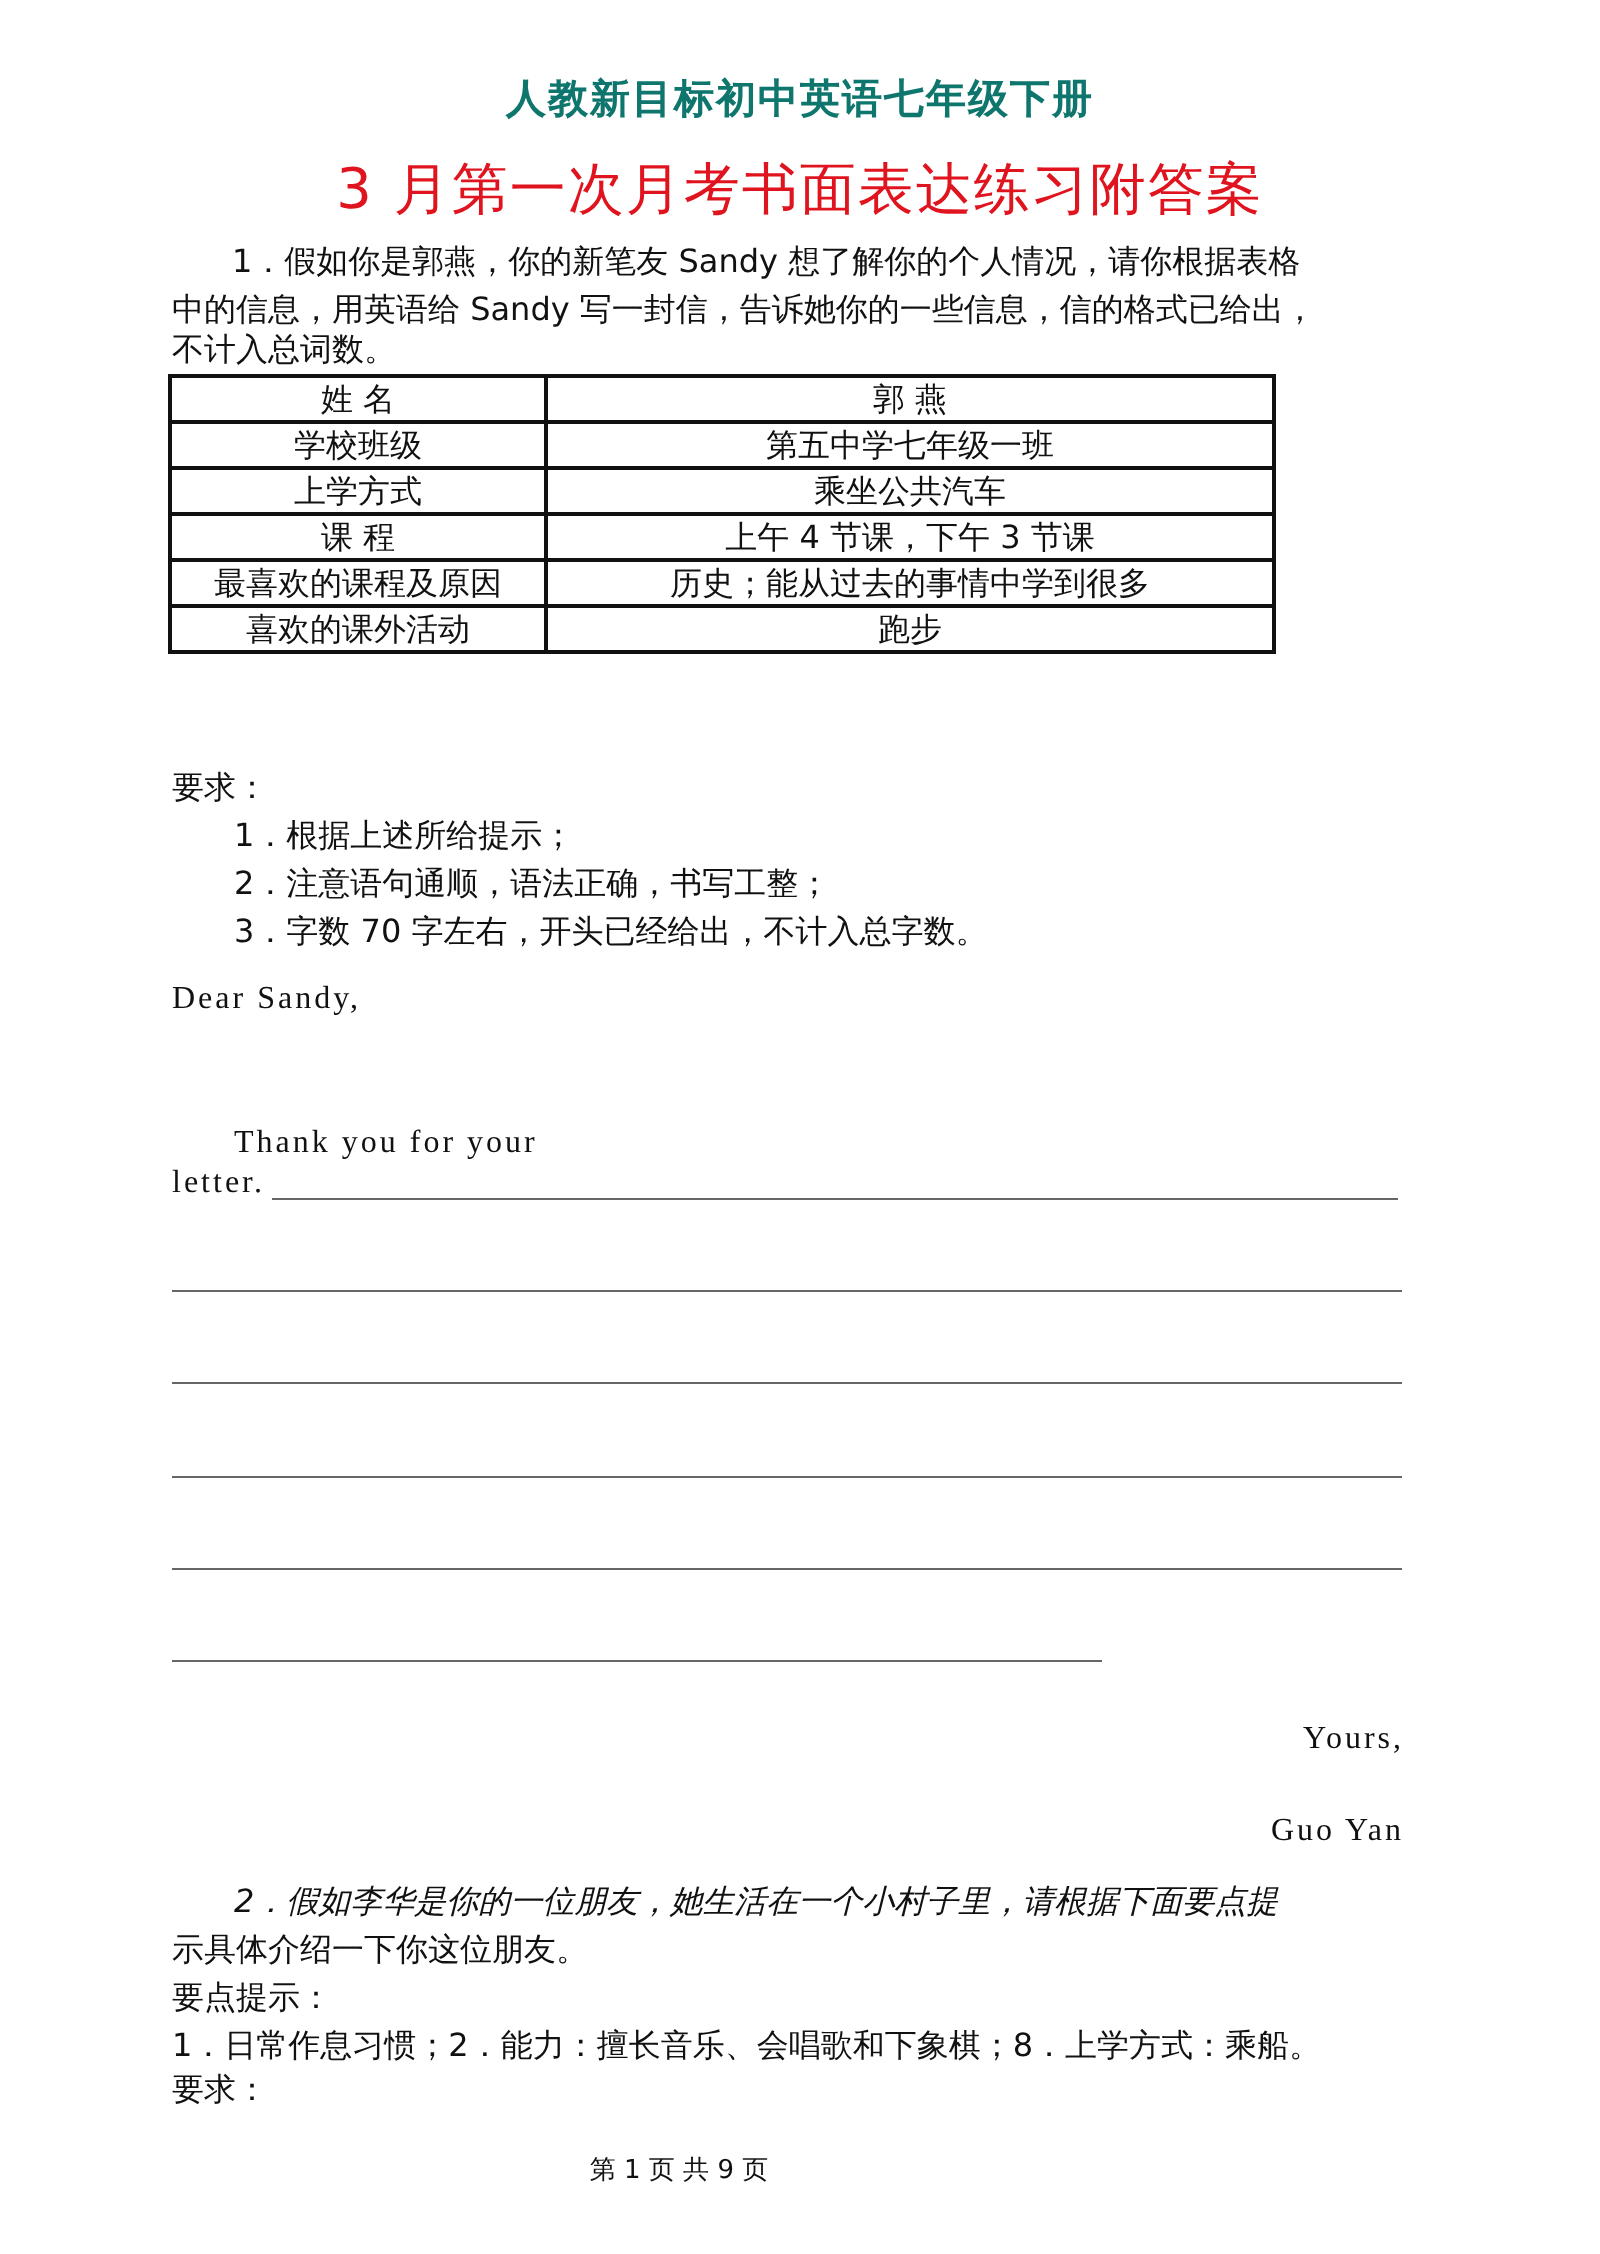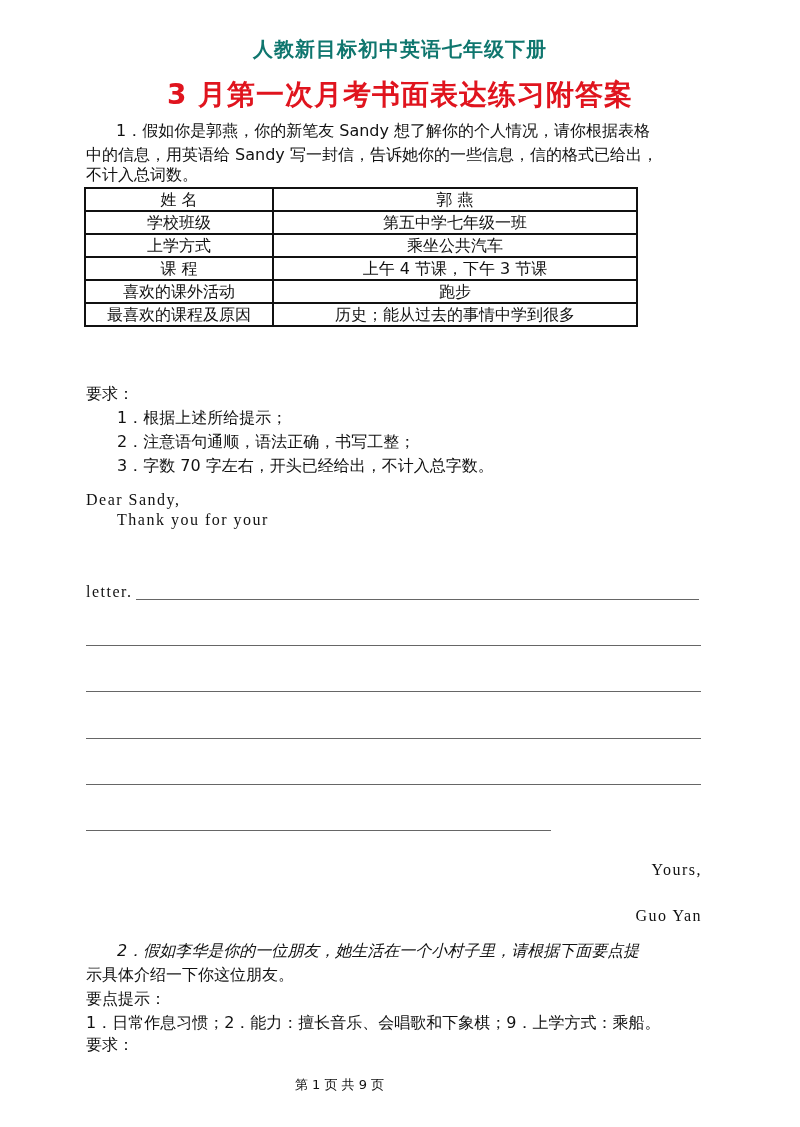--- a/index.html
+++ b/index.html
@@ -9,7 +9,7 @@
   .title1 { left: 0; width: 800px; top: 36px; text-align: center; color: #0f766e;
             font-size: 20px; font-weight: bold; letter-spacing: 1px; }
   .title2 { left: 0; width: 800px; top: 76px; text-align: center; color: #e0141e;
-            font-size: 28px; font-weight: bold; letter-spacing: 1px; }
+            font-size: 28px; font-weight: normal; letter-spacing: 1px; }
   .para { font-size: 16px; line-height: 24px; }
   .serif { font-family: "Liberation Serif", serif; letter-spacing: 1.5px; }
   table.info { position: absolute; left: 84px; top: 187px; border-collapse: collapse;

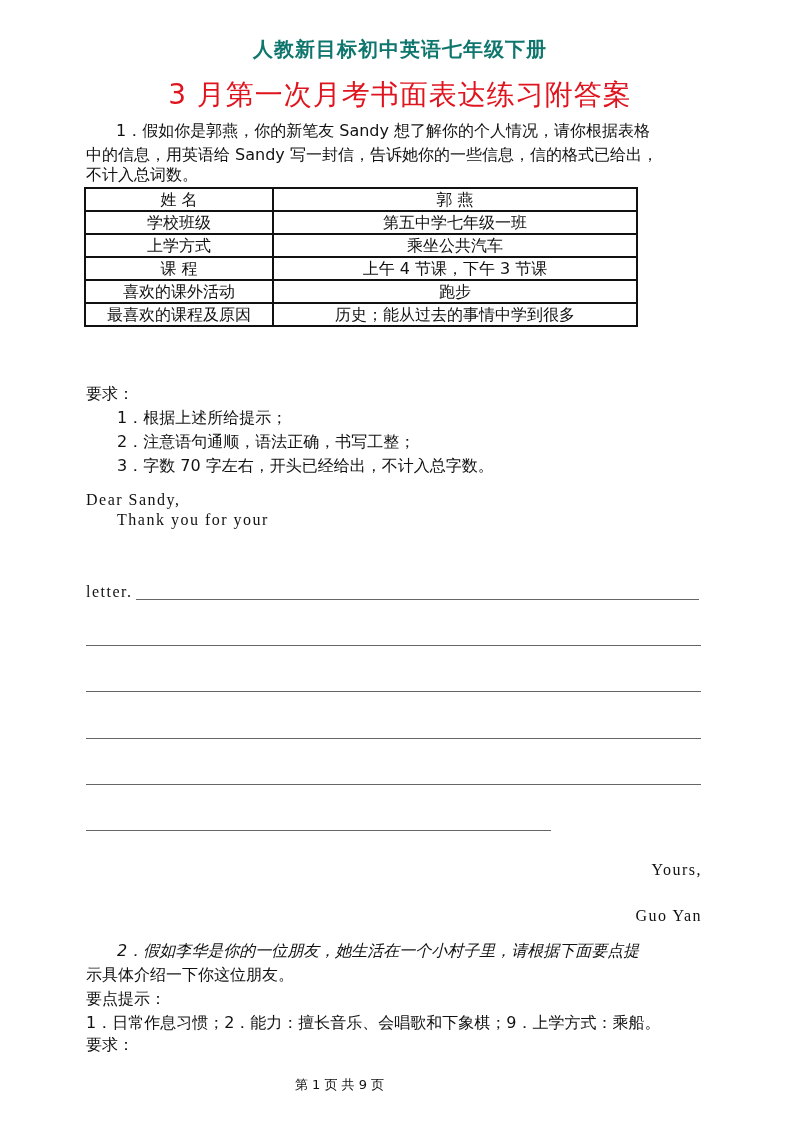--- a/index.html
+++ b/index.html
@@ -49,12 +49,12 @@
         <td>上午 4 节课，下午 3 节课</td>
       </tr>
   <tr>
+        <td class="c1">最喜欢的课程及原因</td>
+        <td>历史；能从过去的事情中学到很多</td>
+      </tr>
+  <tr>
         <td class="c1">喜欢的课外活动</td>
         <td>跑步</td>
-      </tr>
-  <tr>
-        <td class="c1">最喜欢的课程及原因</td>
-        <td>历史；能从过去的事情中学到很多</td>
       </tr>
 </tbody>
   </table>

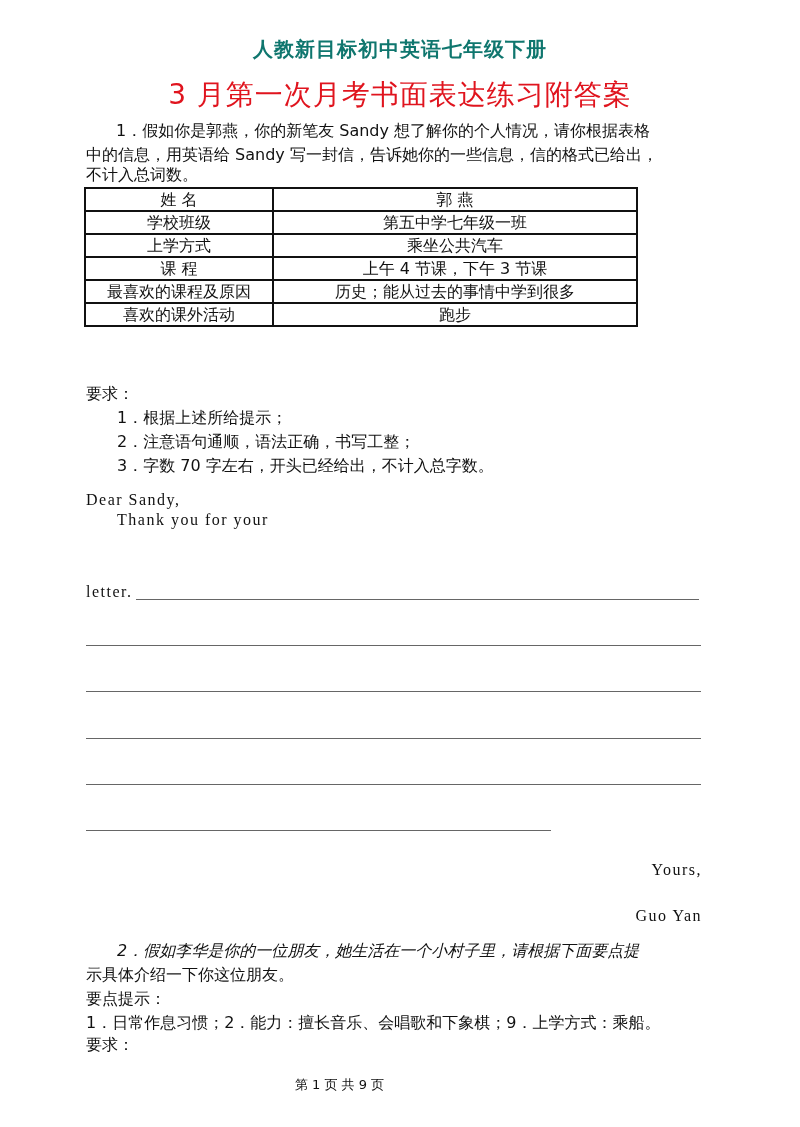--- a/index.html
+++ b/index.html
@@ -65,7 +65,7 @@
 <div class="abs para" style="left:117px; top:454px;">3．字数 70 字左右，开头已经给出，不计入总字数。</div>
 
 <div class="abs para serif" style="left:86px; top:488px;">Dear Sandy,</div>
-<div class="abs para serif" style="left:117px; top:508px;">Thank you for your</div>
+<div class="abs para serif" style="left:117px; top:560px;">Thank you for your</div>
 <div class="abs para serif" style="left:86px; top:580px;">letter.</div>
 
 <div class="line" style="left:136px; top:599px; width:563px;"></div>

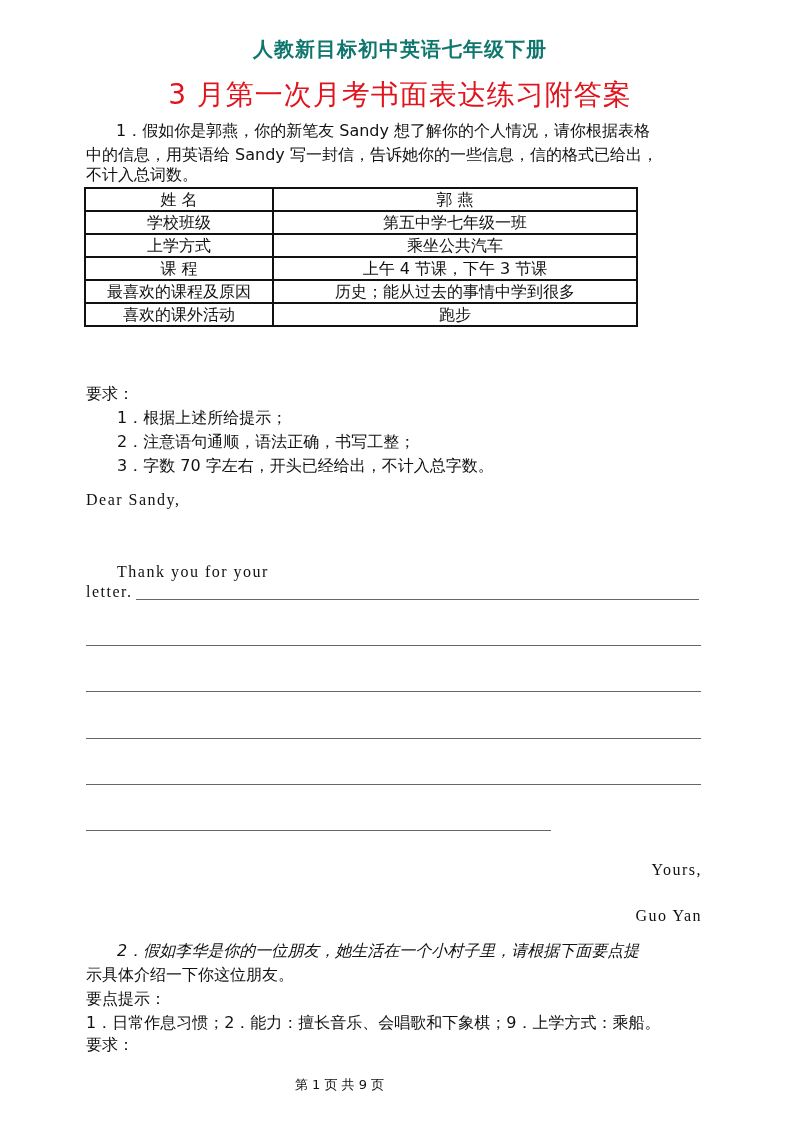--- a/index.html
+++ b/index.html
@@ -81,7 +81,7 @@
 <div class="abs para" style="left:117px; top:939px;font-style:italic;">2．假如李华是你的一位朋友，她生活在一个小村子里，请根据下面要点提</div>
 <div class="abs para" style="left:86px; top:963px;">示具体介绍一下你这位朋友。</div>
 <div class="abs para" style="left:86px; top:987px;">要点提示：</div>
-<div class="abs para" style="left:86px; top:1011px;">1．日常作息习惯；2．能力：擅长音乐、会唱歌和下象棋；9．上学方式：乘船。</div>
+<div class="abs para" style="left:86px; top:1011px;">1．日常作息习惯；2．能力：擅长音乐、会唱歌和下象棋；8．上学方式：乘船。</div>
 <div class="abs para" style="left:86px; top:1033px;">要求：</div>
 
 <div class="abs footer">第 1 页 共 9 页</div>

